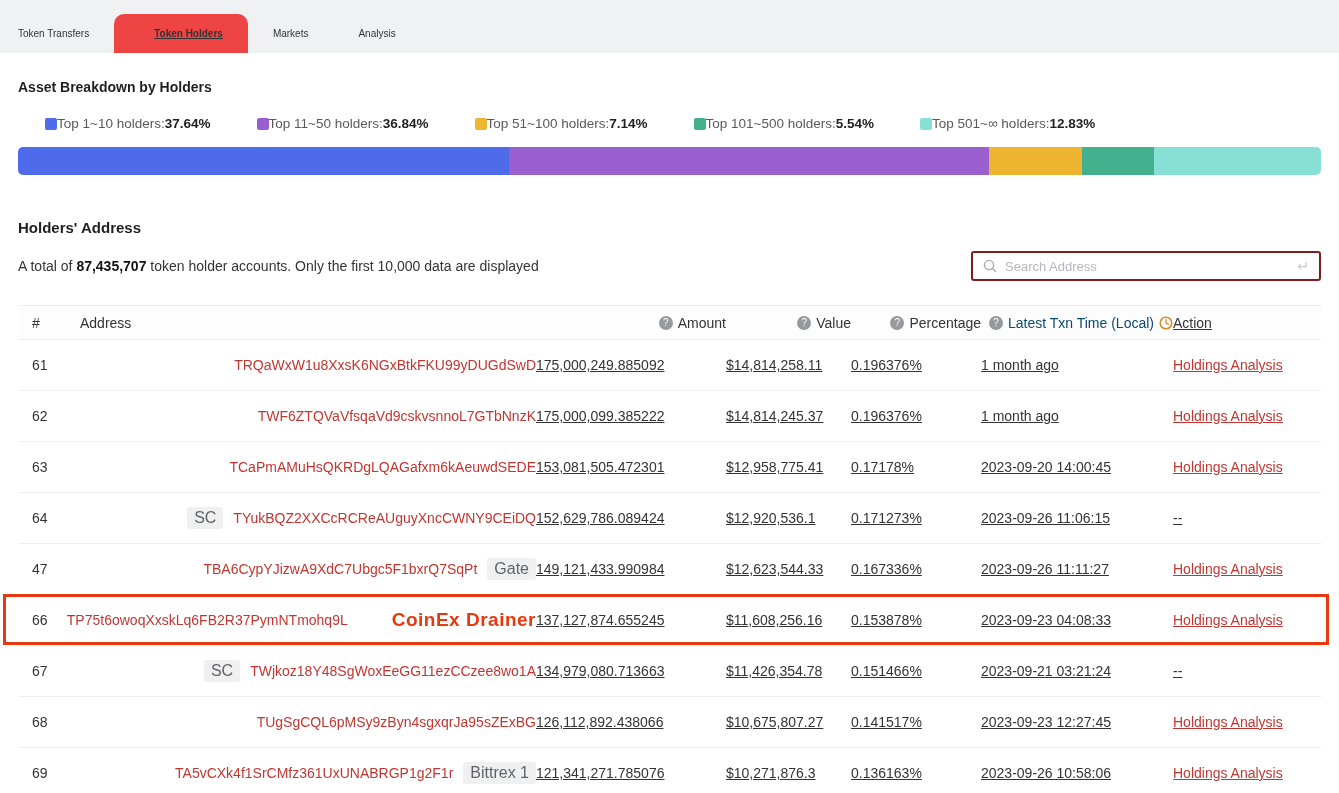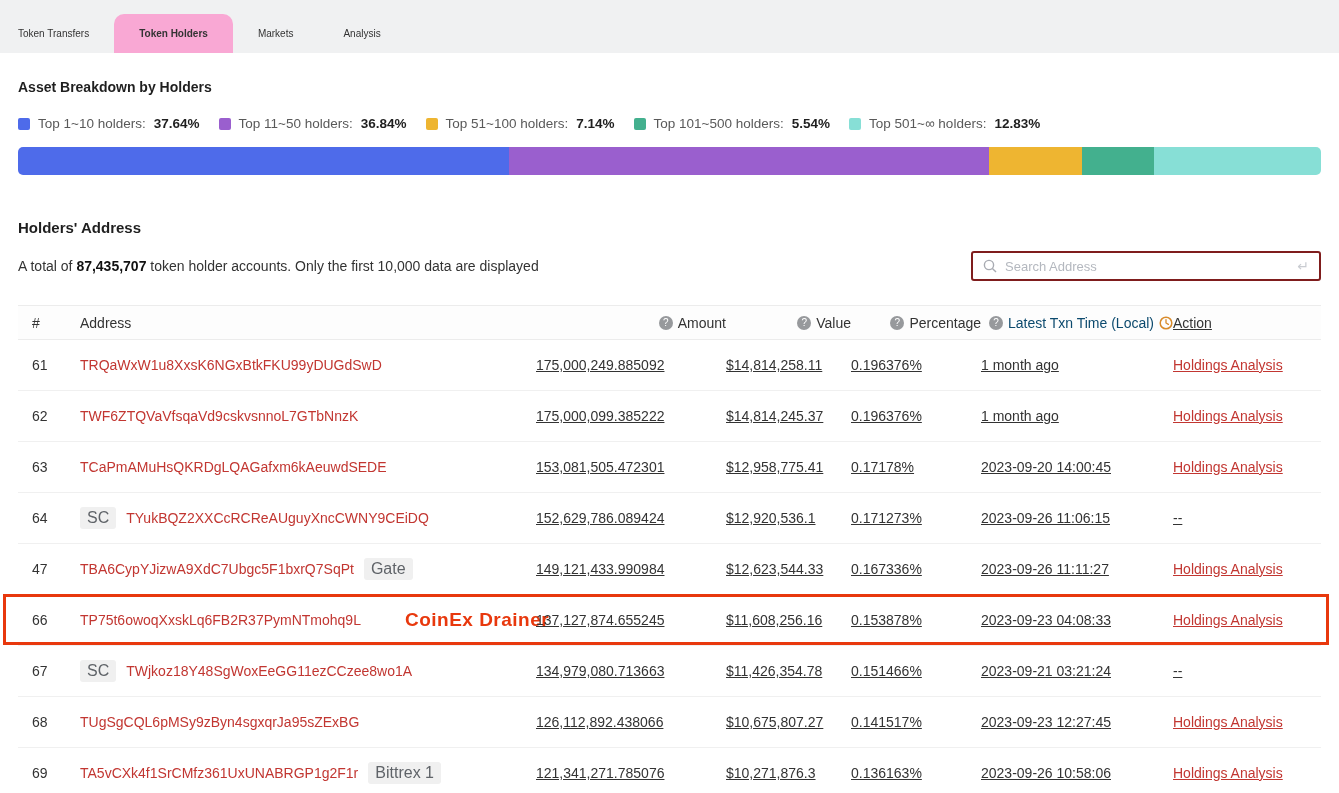--- a/index.html
+++ b/index.html
@@ -27,10 +27,11 @@
   }
   .tab:first-child { padding-left: 0; }
   .tab.active {
-    background: #f9a8d4;
+    background: #ef4444;
     border-radius: 10px 10px 0 0;
     font-weight: bold;
-    padding-left: 25px;
+    padding-left: 40px;
+    text-decoration: underline;
   }
   
   .content { padding: 0 18px; }

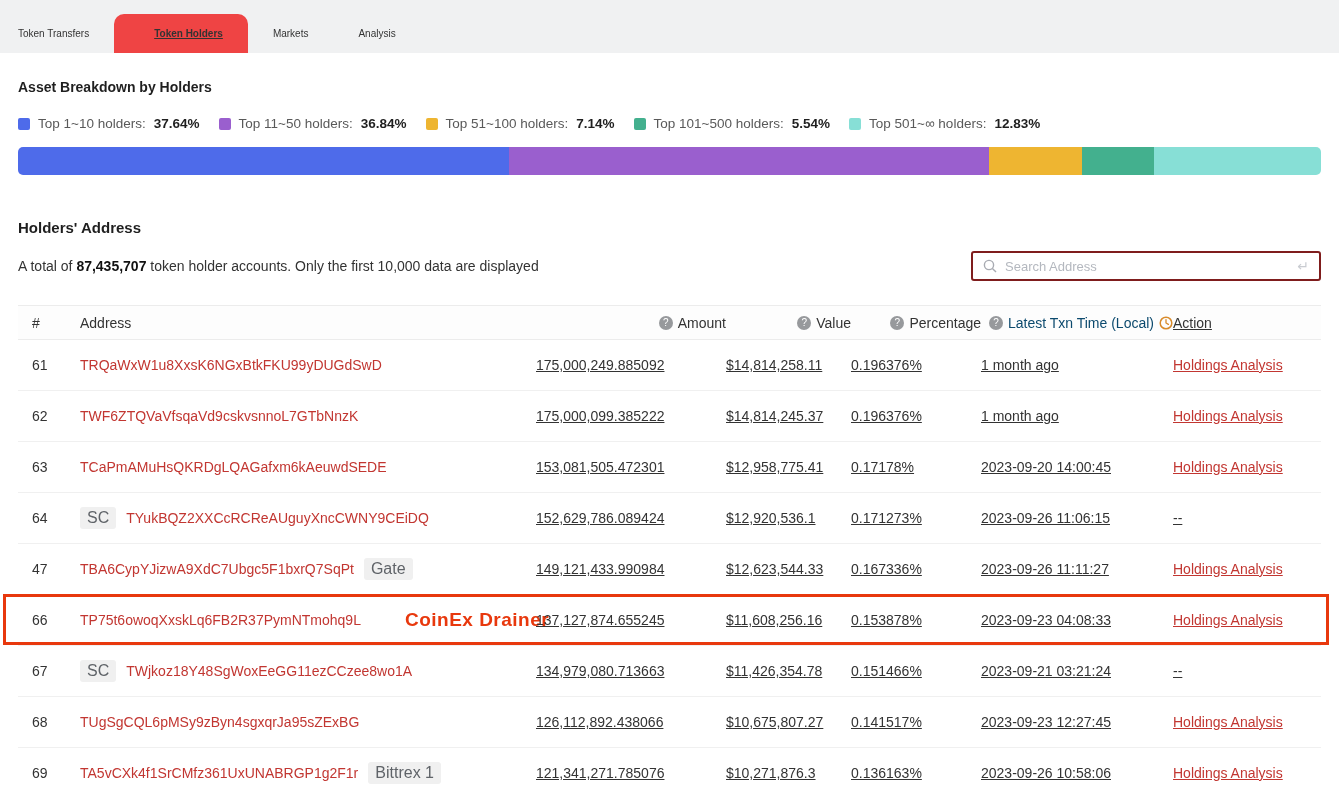--- a/index.html
+++ b/index.html
@@ -39,7 +39,7 @@
   .section-title.lg { font-size: 15px; margin-top: 44px; }
   
   .legend { display: flex; align-items: center; gap: 19px; margin-top: 21px; flex-wrap: nowrap; }
-  .legend-item { display: flex; align-items: center; gap: 8px; white-space: nowrap; }
+  .legend-item { display: flex; align-items: center; white-space: nowrap; margin-left: 27px; }
   .legend-sq { width: 12px; height: 12px; border-radius: 2px; flex: 0 0 auto; }
   .legend-label { color: #595959; font-size: 13.5px; }
   .legend-value { color: #1f1f1f; font-weight: bold; font-size: 13.5px; }

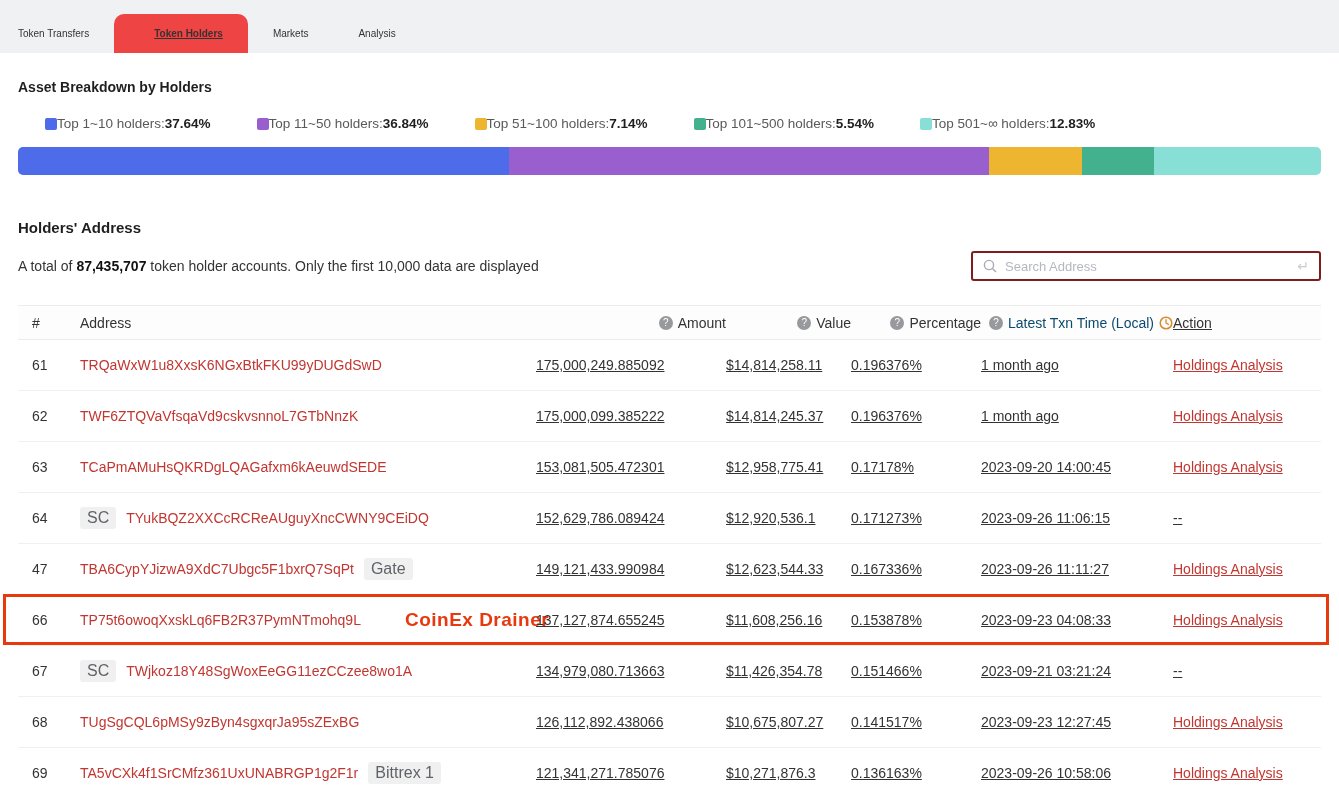--- a/index.html
+++ b/index.html
@@ -81,7 +81,7 @@
   }
   .trow { height: 51px; border-bottom: 1px solid #f0f0f0; position: relative; background: #fff; }
   .cell-rank { padding-left: 14px; }
-  .cell-addr { display: flex; align-items: center; gap: 10px; min-width: 0; }
+  .cell-addr { display: flex; align-items: center; gap: 10px; min-width: 0; justify-content: flex-end; }
   .num { text-align: left; text-decoration: underline; }
   .th-num { display: flex; align-items: center; justify-content: flex-end; gap: 5px; }
   .th-time-label { color: #0c4a6e; }

